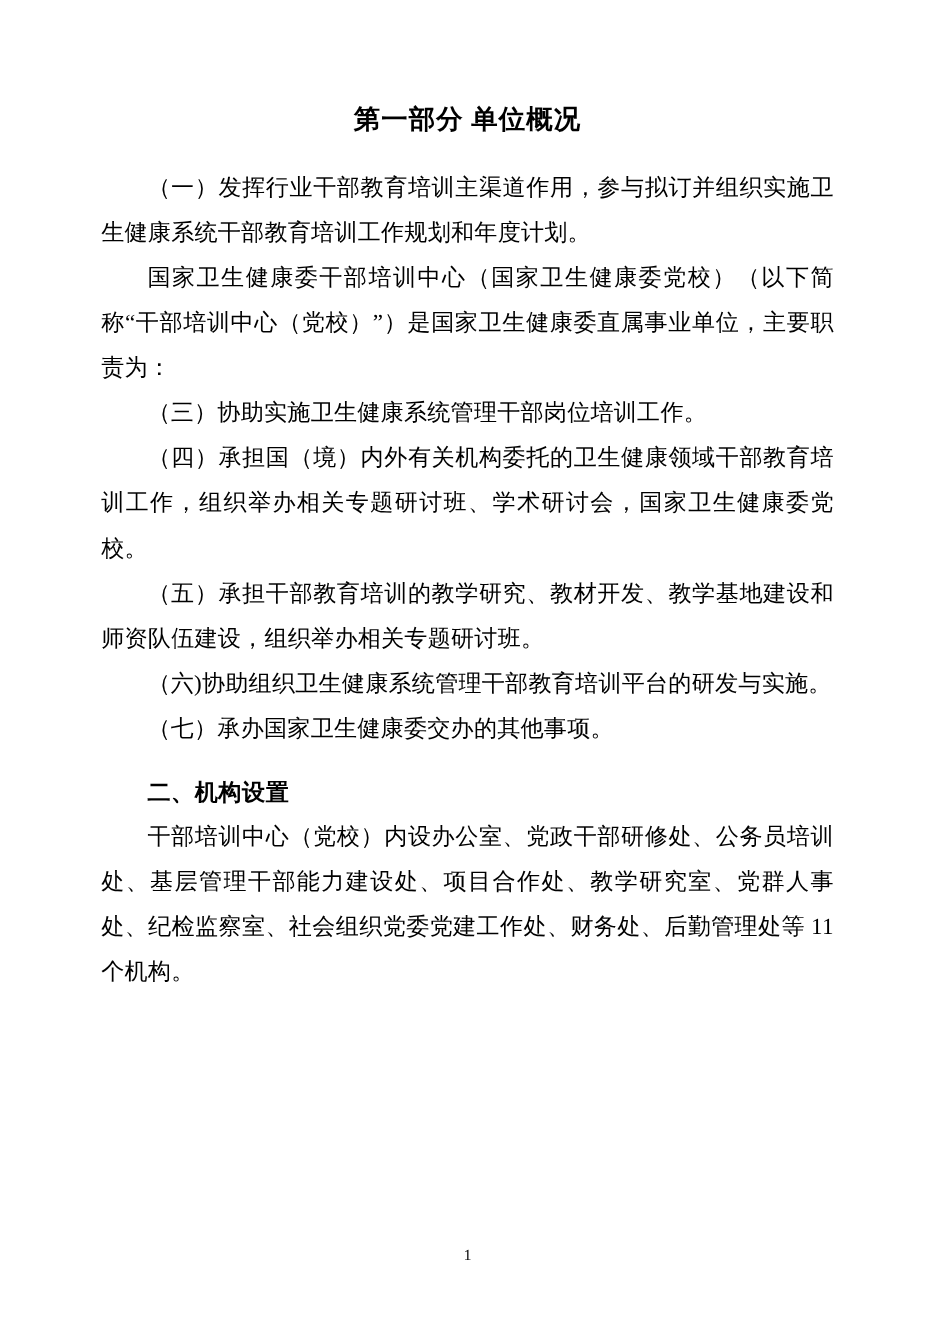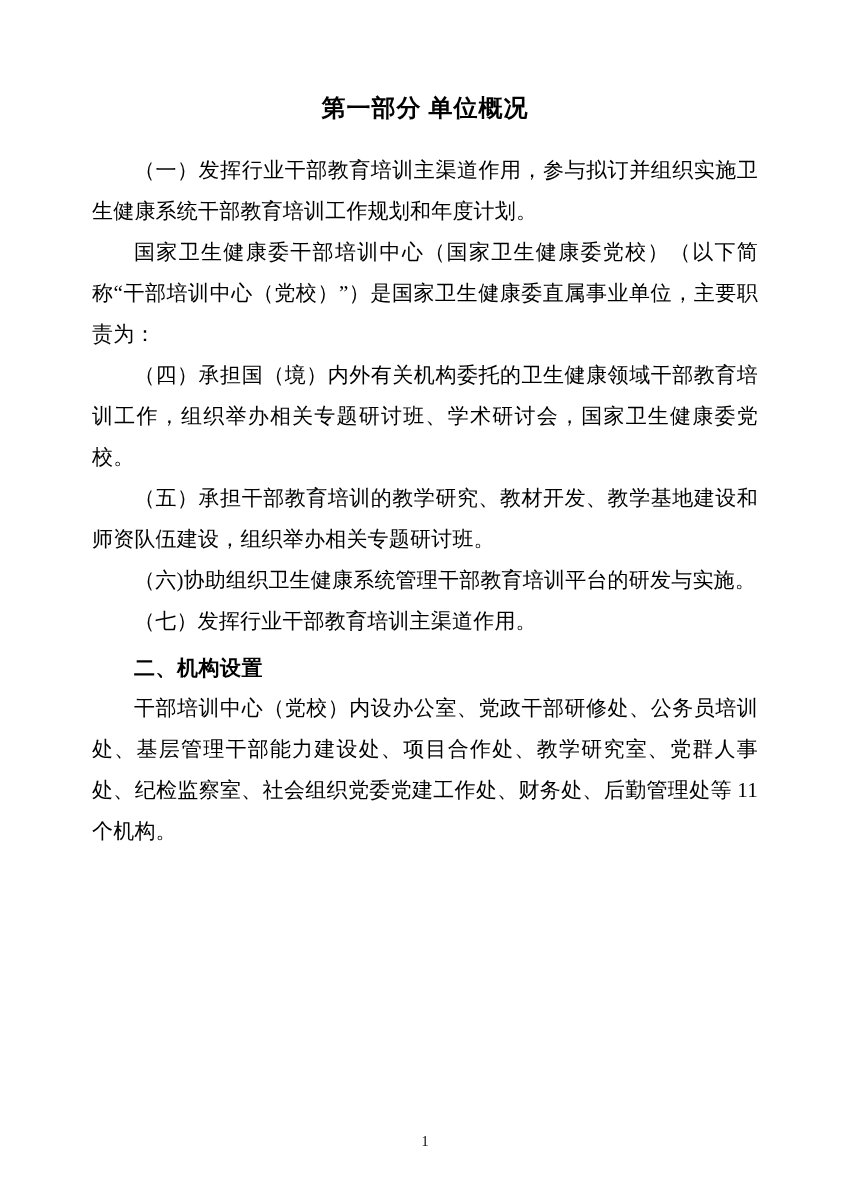--- a/index.html
+++ b/index.html
@@ -72,6 +72,7 @@
   <div class="block">
     <p class="para">（一）发挥行业干部教育培训主渠道作用，参与拟订并组织实施卫生健康系统干部教育培训工作规划和年度计划。</p>
     <p class="para">国家卫生健康委干部培训中心（国家卫生健康委党校）（以下简称“干部培训中心（党校）”）是国家卫生健康委直属事业单位，主要职责为：</p>
+    <p class="para">（三）协助实施卫生健康系统管理干部岗位培训工作。</p>
     <p class="para">（四）承担国（境）内外有关机构委托的卫生健康领域干部教育培训工作，组织举办相关专题研讨班、学术研讨会，国家卫生健康委党校。</p>
     <p class="para">（五）承担干部教育培训的教学研究、教材开发、教学基地建设和师资队伍建设，组织举办相关专题研讨班。</p>
     <p class="para">（六)协助组织卫生健康系统管理干部教育培训平台的研发与实施。</p>

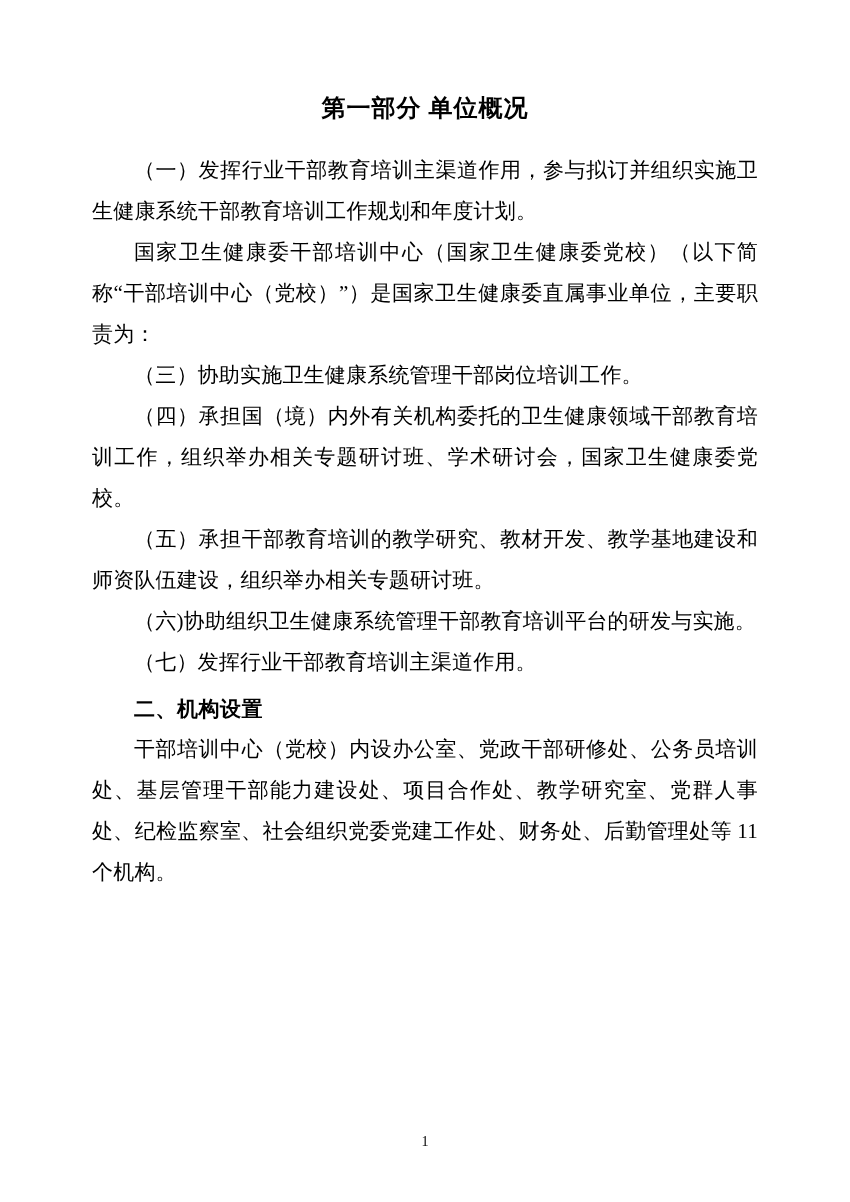--- a/index.html
+++ b/index.html
@@ -76,7 +76,7 @@
     <p class="para">（四）承担国（境）内外有关机构委托的卫生健康领域干部教育培训工作，组织举办相关专题研讨班、学术研讨会，国家卫生健康委党校。</p>
     <p class="para">（五）承担干部教育培训的教学研究、教材开发、教学基地建设和师资队伍建设，组织举办相关专题研讨班。</p>
     <p class="para">（六)协助组织卫生健康系统管理干部教育培训平台的研发与实施。</p>
-    <p class="para">（七）发挥行业干部教育培训主渠道作用。</p>
+    <p class="para">（七）承办国家卫生健康委交办的其他事项。</p>
   </div>
 
   <div class="block">

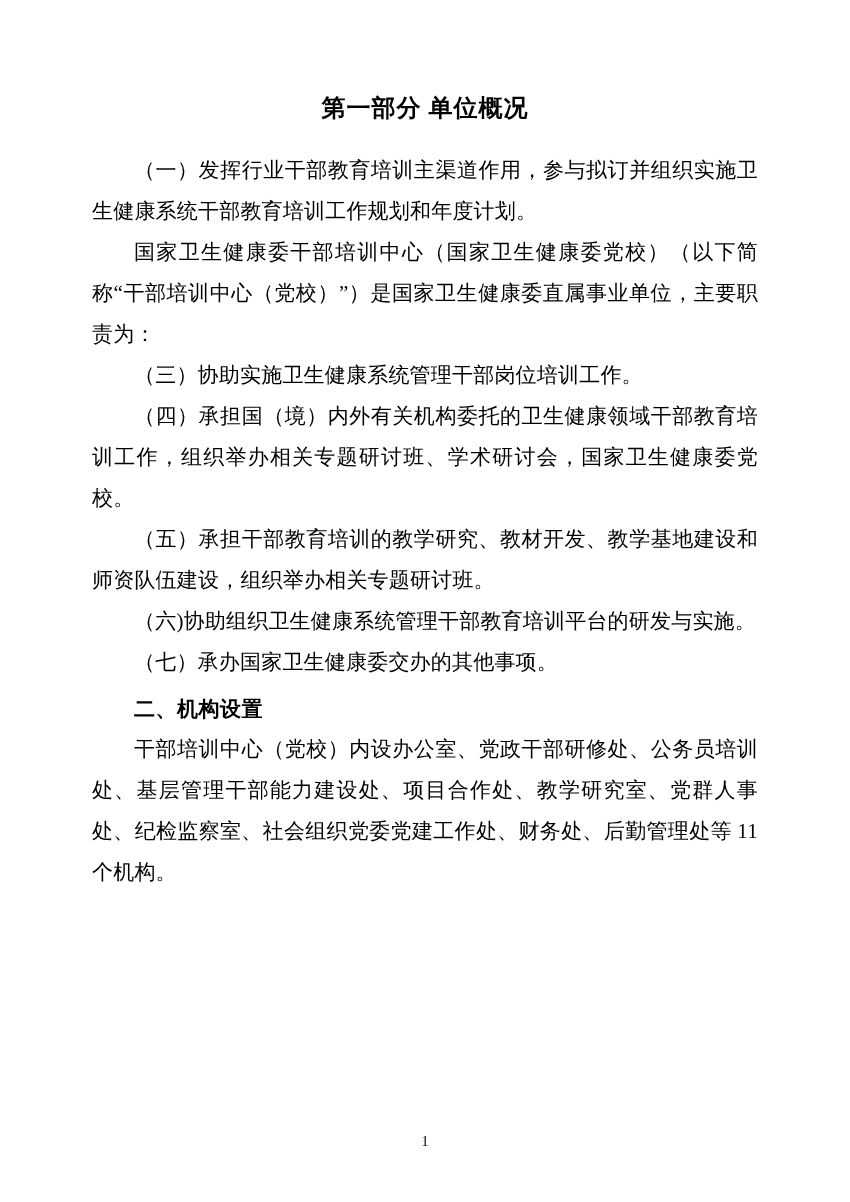--- a/index.html
+++ b/index.html
@@ -38,7 +38,7 @@
     letter-spacing: 0.5px;
   }
   .section-heading.second {
-    margin-top: 12px;
+    margin-top: 23px;
   }
   .para {
     font-size: 21px;

